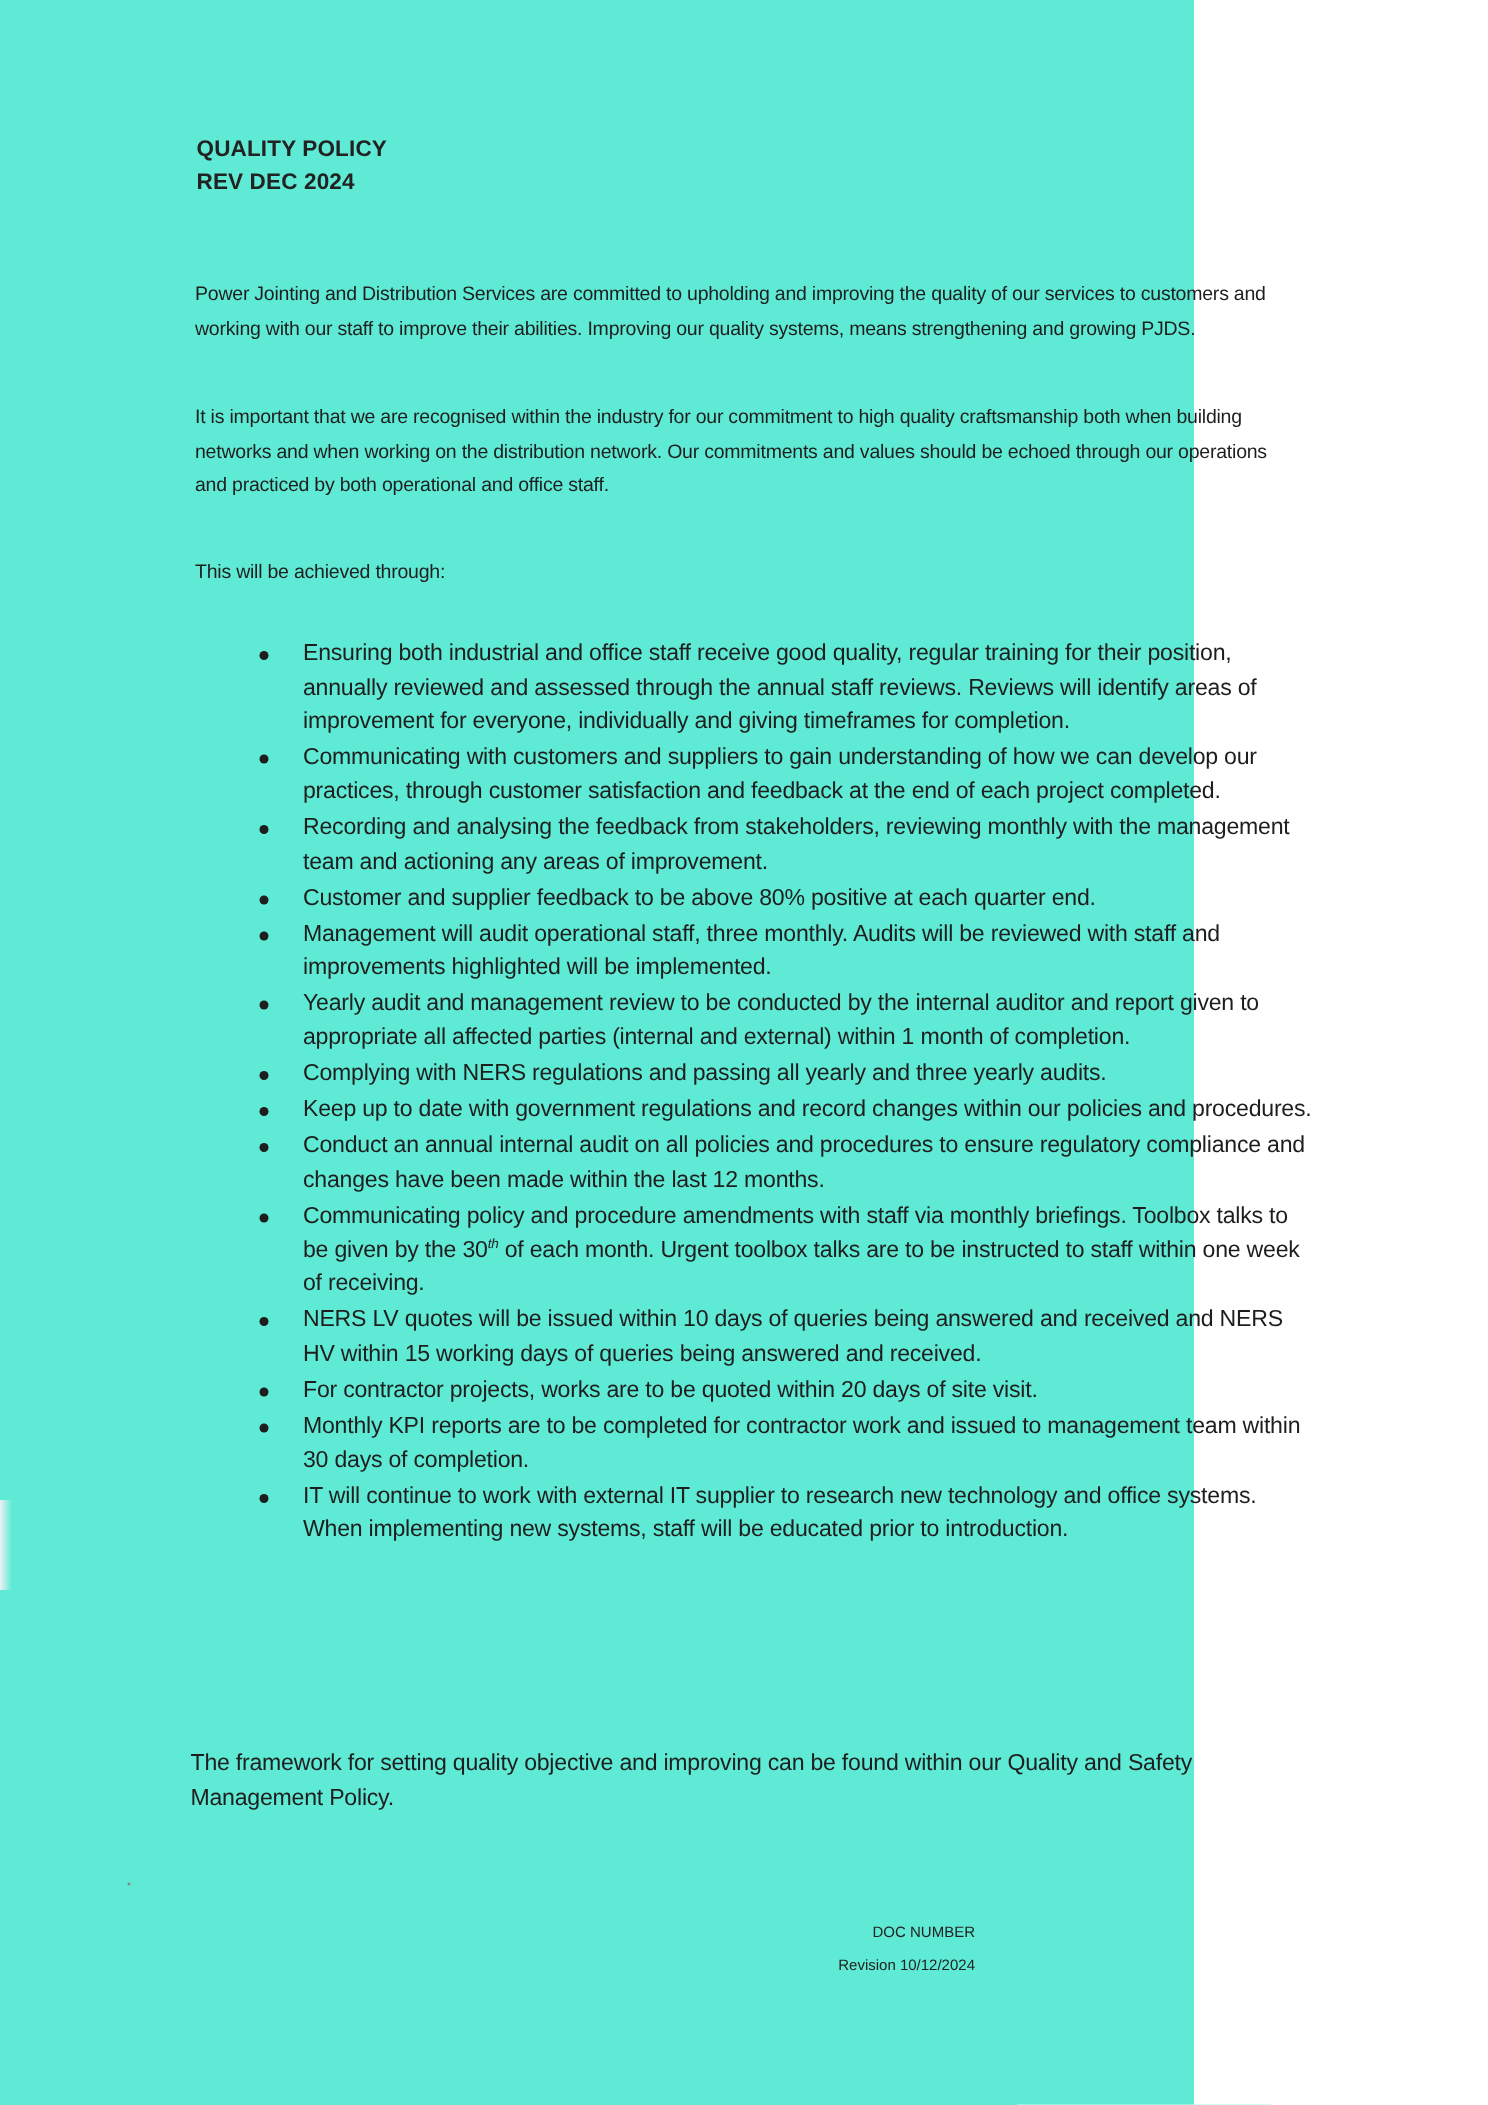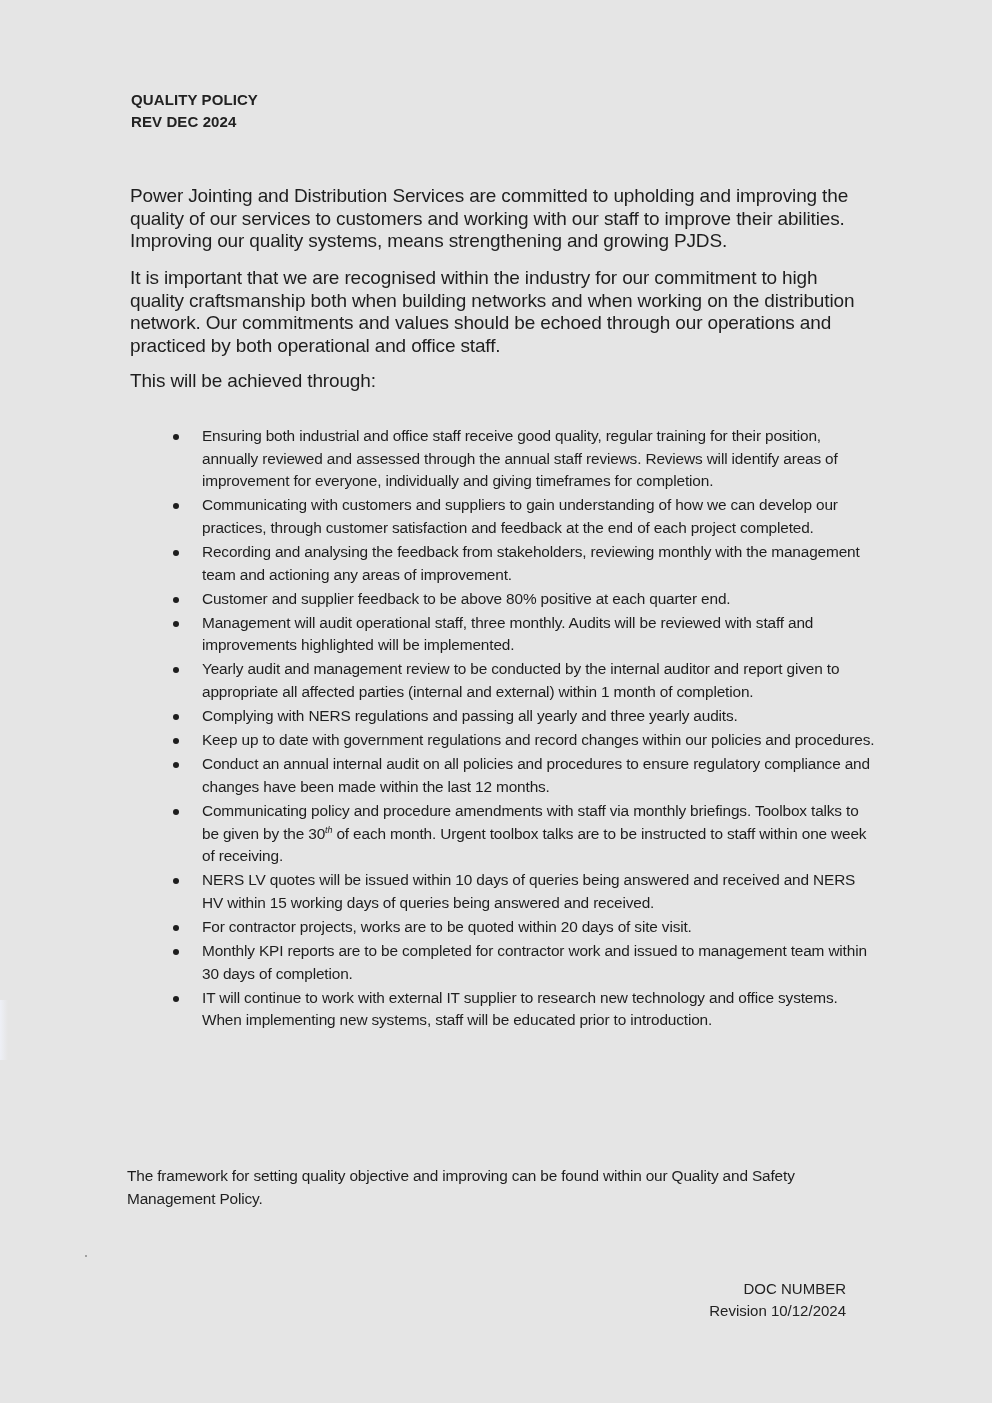--- a/index.html
+++ b/index.html
@@ -18,8 +18,8 @@
     .page {
       position: absolute;
       left: 0; top: 0;
-      width: 992px; height: 1403px;
-      background: #e5e5e5;
+      width: 796px; height: 1403px;
+      background: #5eead4;
     }
     .scan-shadow {
       position: absolute;

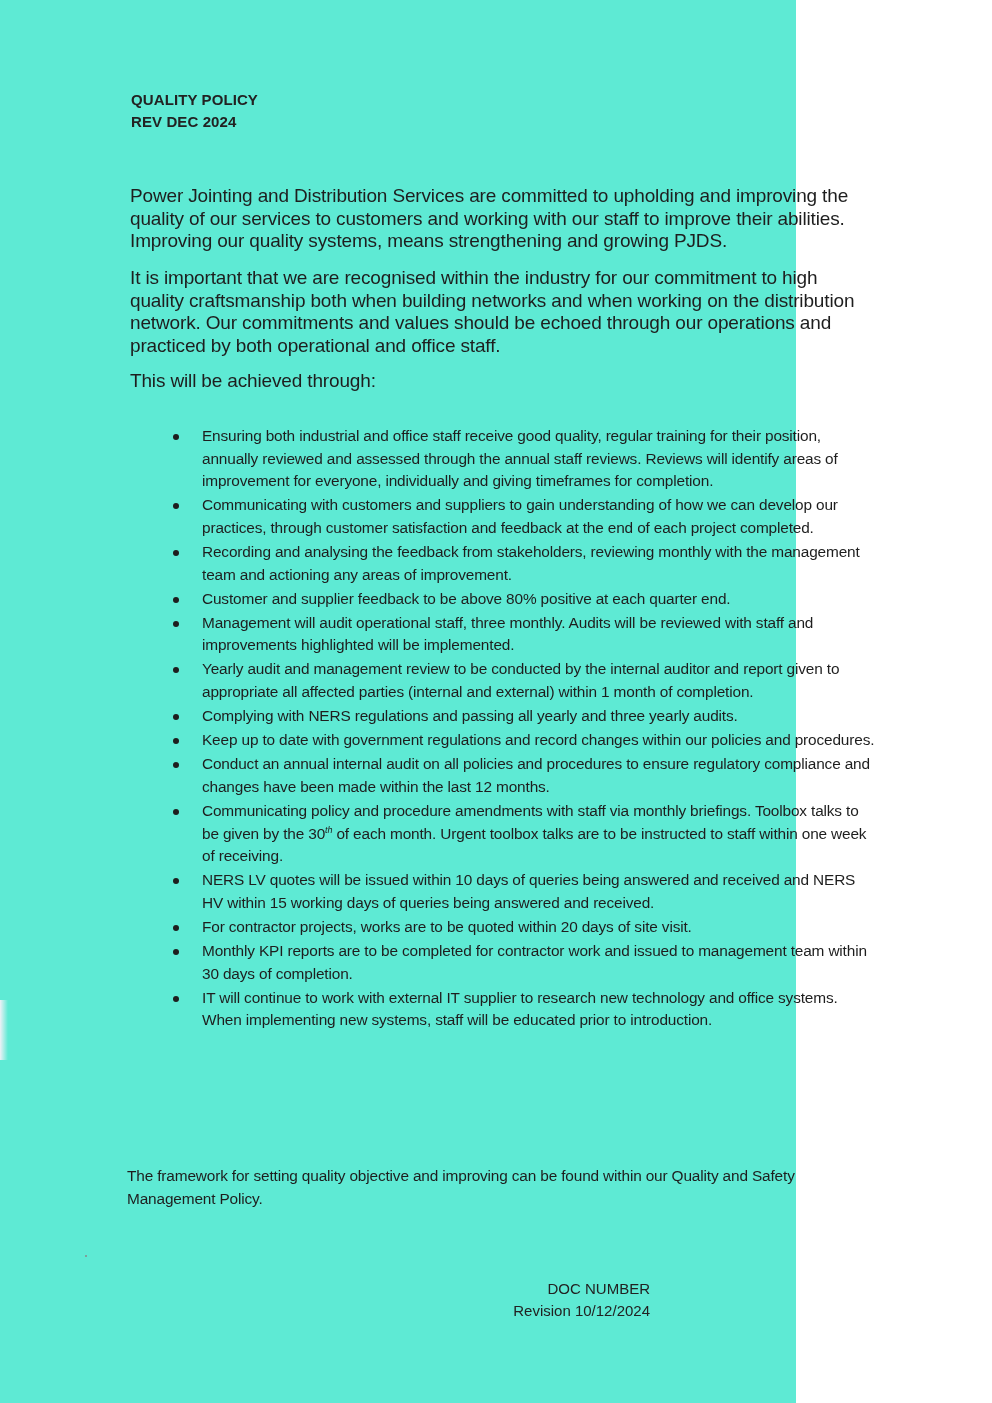--- a/index.html
+++ b/index.html
@@ -42,7 +42,7 @@
       position: absolute;
       left: 130px;
       width: 735px;
-      font-size: 19px;
+      font-size: 13px;
       line-height: 22.6px;
       color: #1e1e1e;
       letter-spacing: -0.15px;

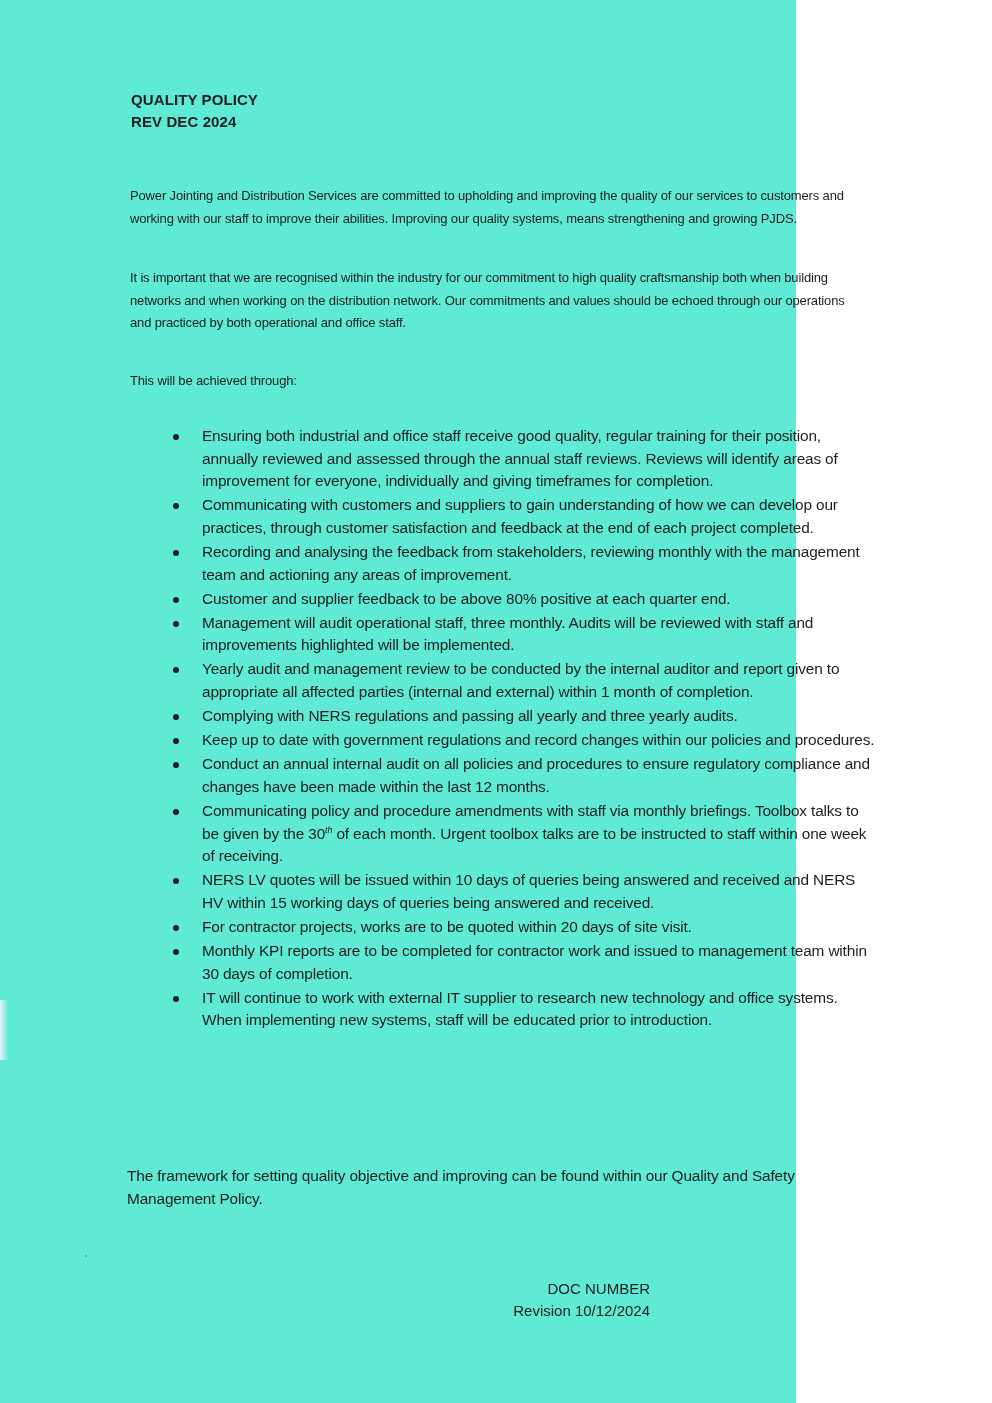--- a/index.html
+++ b/index.html
@@ -93,7 +93,7 @@
       right: 146px;
       top: 1278px;
       text-align: right;
-      font-size: 15px;
+      font-size: 10px;
       line-height: 22px;
       color: #222;
     }

